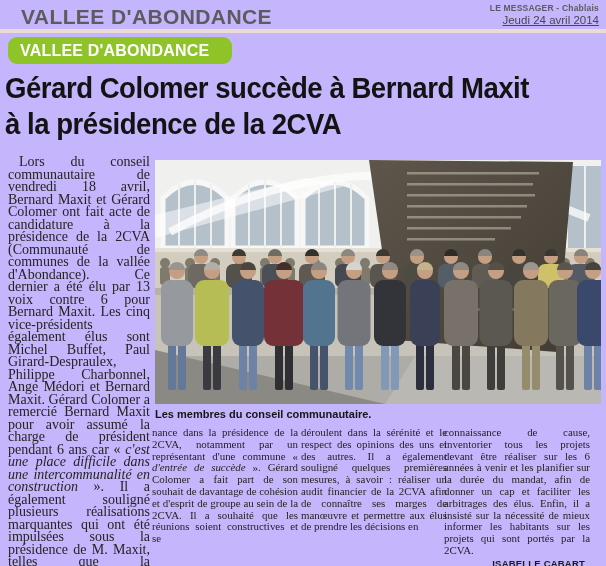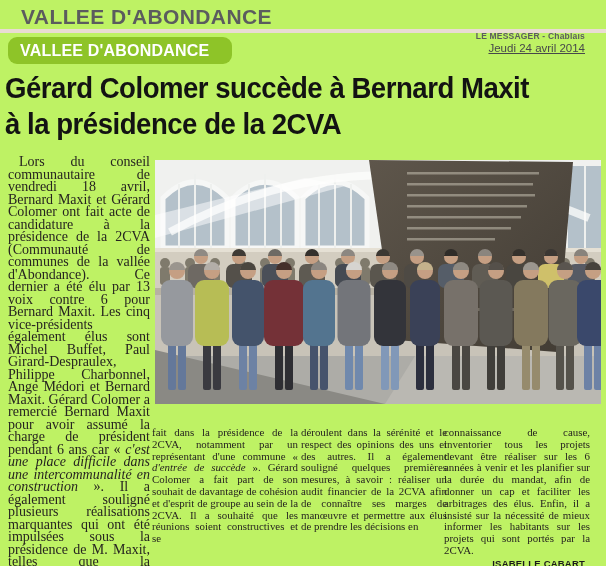--- a/index.html
+++ b/index.html
@@ -5,7 +5,7 @@
   html,body{margin:0;padding:0;}
   .page{
     position:relative; width:606px; height:566px;
-    background:#bef264; overflow:hidden;
+    background:#c4b5fd; overflow:hidden;
     font-family:"Liberation Serif", serif; color:#262420;
   }
   

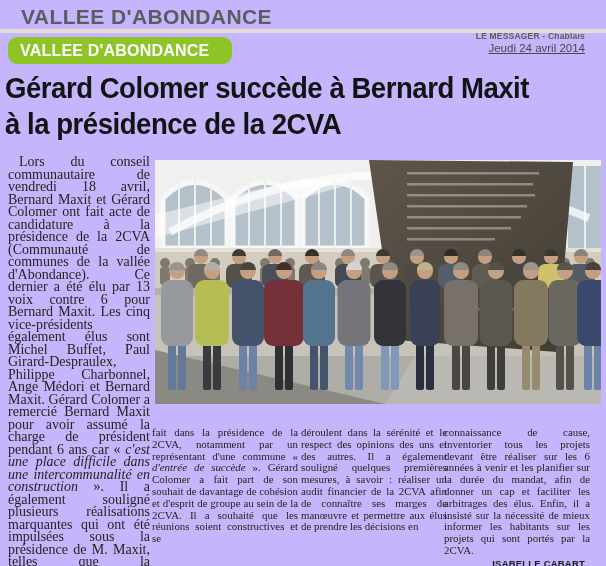--- a/index.html
+++ b/index.html
@@ -14,8 +14,8 @@
     font-family:"Liberation Sans", sans-serif; font-weight:bold;
     font-size:21px; letter-spacing:.4px; color:#5b5c5e;
   }
-  .masthead{ position:absolute; right:21px; top:3px; text-align:right;
-    font-family:"Liberation Sans", sans-serif;margin-top:28px; }
+  .masthead{ position:absolute; right:7px; top:3px; text-align:right;
+    font-family:"Liberation Sans", sans-serif; }
   .paper-name{ font-size:8.5px; font-weight:bold; color:#5b5c5e; letter-spacing:.2px;}
   .issue-date{ font-size:11.5px; color:#47484a; margin-top:1px;text-decoration:underline;}
   .rule{ position:absolute; left:0; top:29px; width:606px; height:4px; background:#e9dcd3;}

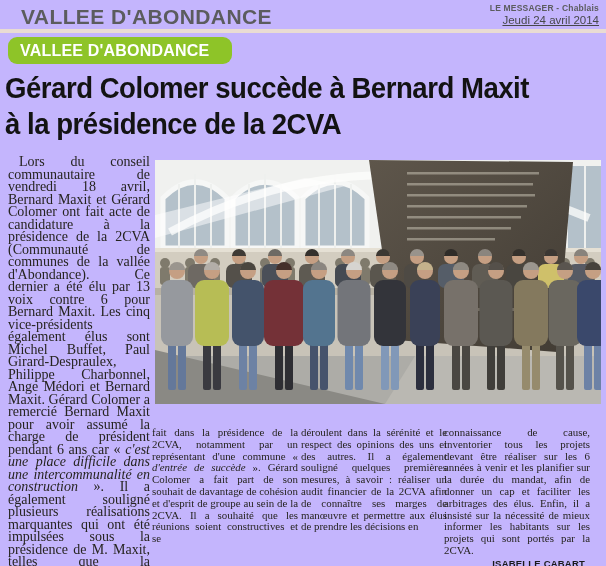--- a/index.html
+++ b/index.html
@@ -281,6 +281,7 @@
     </svg>
   </figure>
 
+  <figcaption class="photo-caption">Les membres du conseil communautaire.</figcaption>
 
   <div class="col col-b col-2"><span>fait dans la présidence de la 2CVA, notamment par un représentant d'une commune « </span><span class="q-italic">d'entrée de succède</span><span> ». Gérard Colomer a fait part de son souhait de davantage de cohésion et d'esprit de groupe au sein de la 2CVA. Il a souhaité que les réunions soient constructives et se</span></div>
 

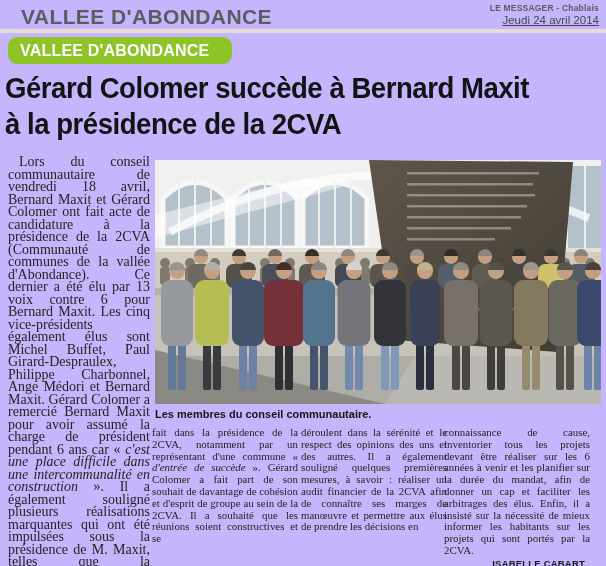--- a/index.html
+++ b/index.html
@@ -283,7 +283,7 @@
 
   <figcaption class="photo-caption">Les membres du conseil communautaire.</figcaption>
 
-  <div class="col col-b col-2"><span>fait dans la présidence de la 2CVA, notamment par un représentant d'une commune « </span><span class="q-italic">d'entrée de succède</span><span> ». Gérard Colomer a fait part de son souhait de davantage de cohésion et d'esprit de groupe au sein de la 2CVA. Il a souhaité que les réunions soient constructives et se</span></div>
+  <div class="col col-b col-2"><span>nance dans la présidence de la 2CVA, notamment par un représentant d'une commune « </span><span class="q-italic">d'entrée de succède</span><span> ». Gérard Colomer a fait part de son souhait de davantage de cohésion et d'esprit de groupe au sein de la 2CVA. Il a souhaité que les réunions soient constructives et se</span></div>
 
   <div class="col col-b col-3">déroulent dans la sérénité et le respect des opinions des uns et des autres. Il a également souligné quelques premières mesures, à savoir : réaliser un audit financier de la 2CVA afin de connaître ses marges de manœuvre et permettre aux élus de prendre les décisions en</div>
 

